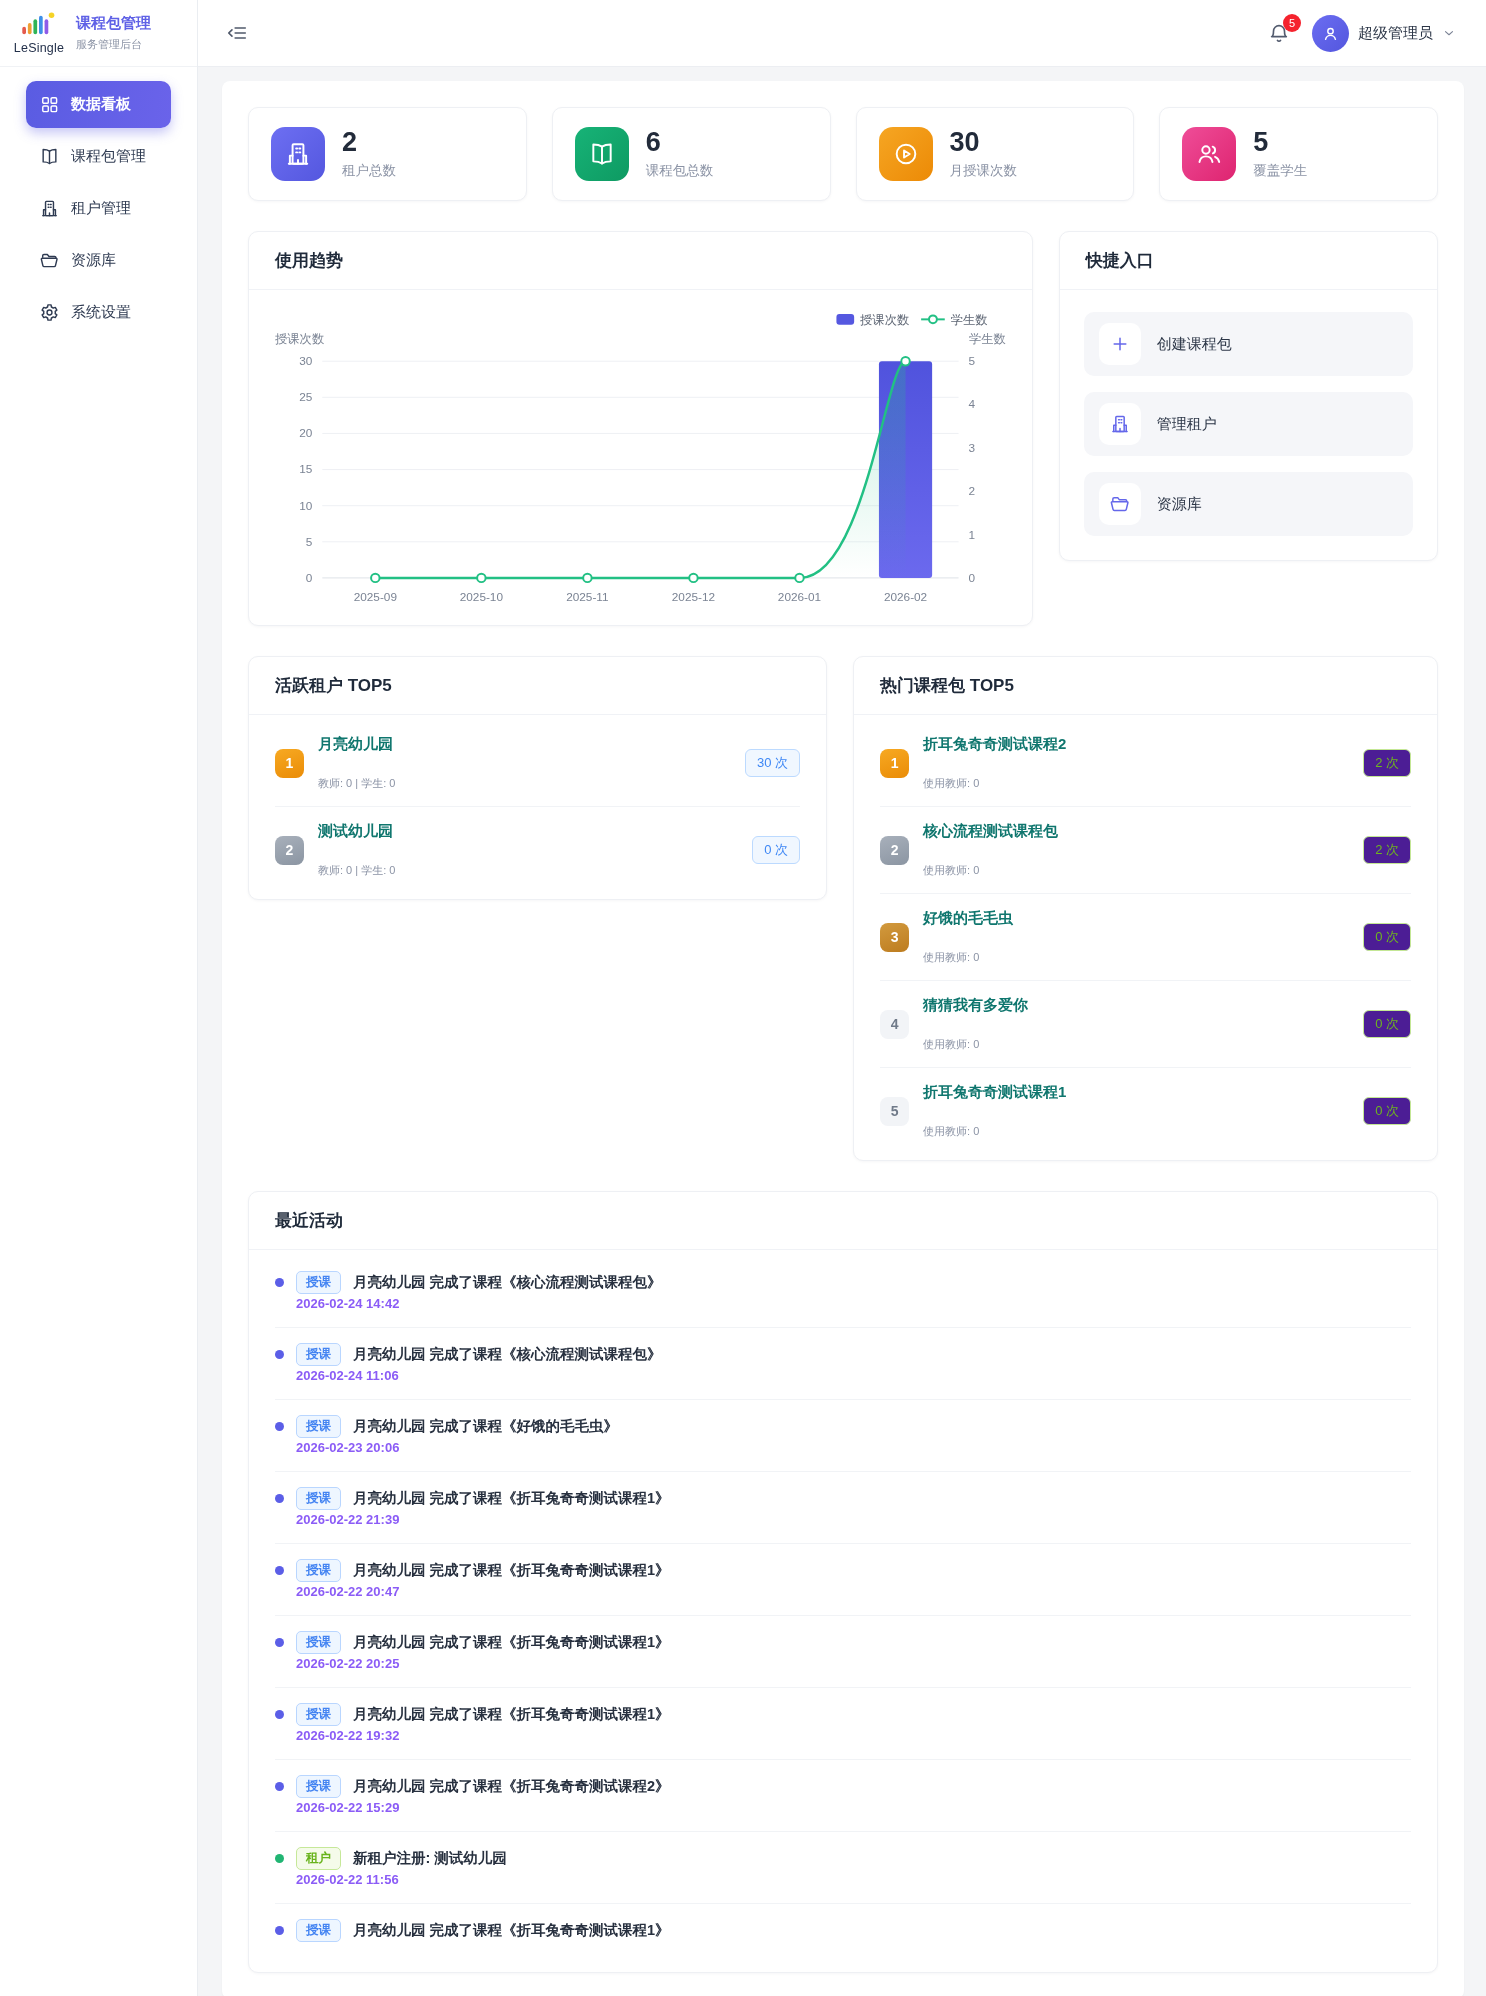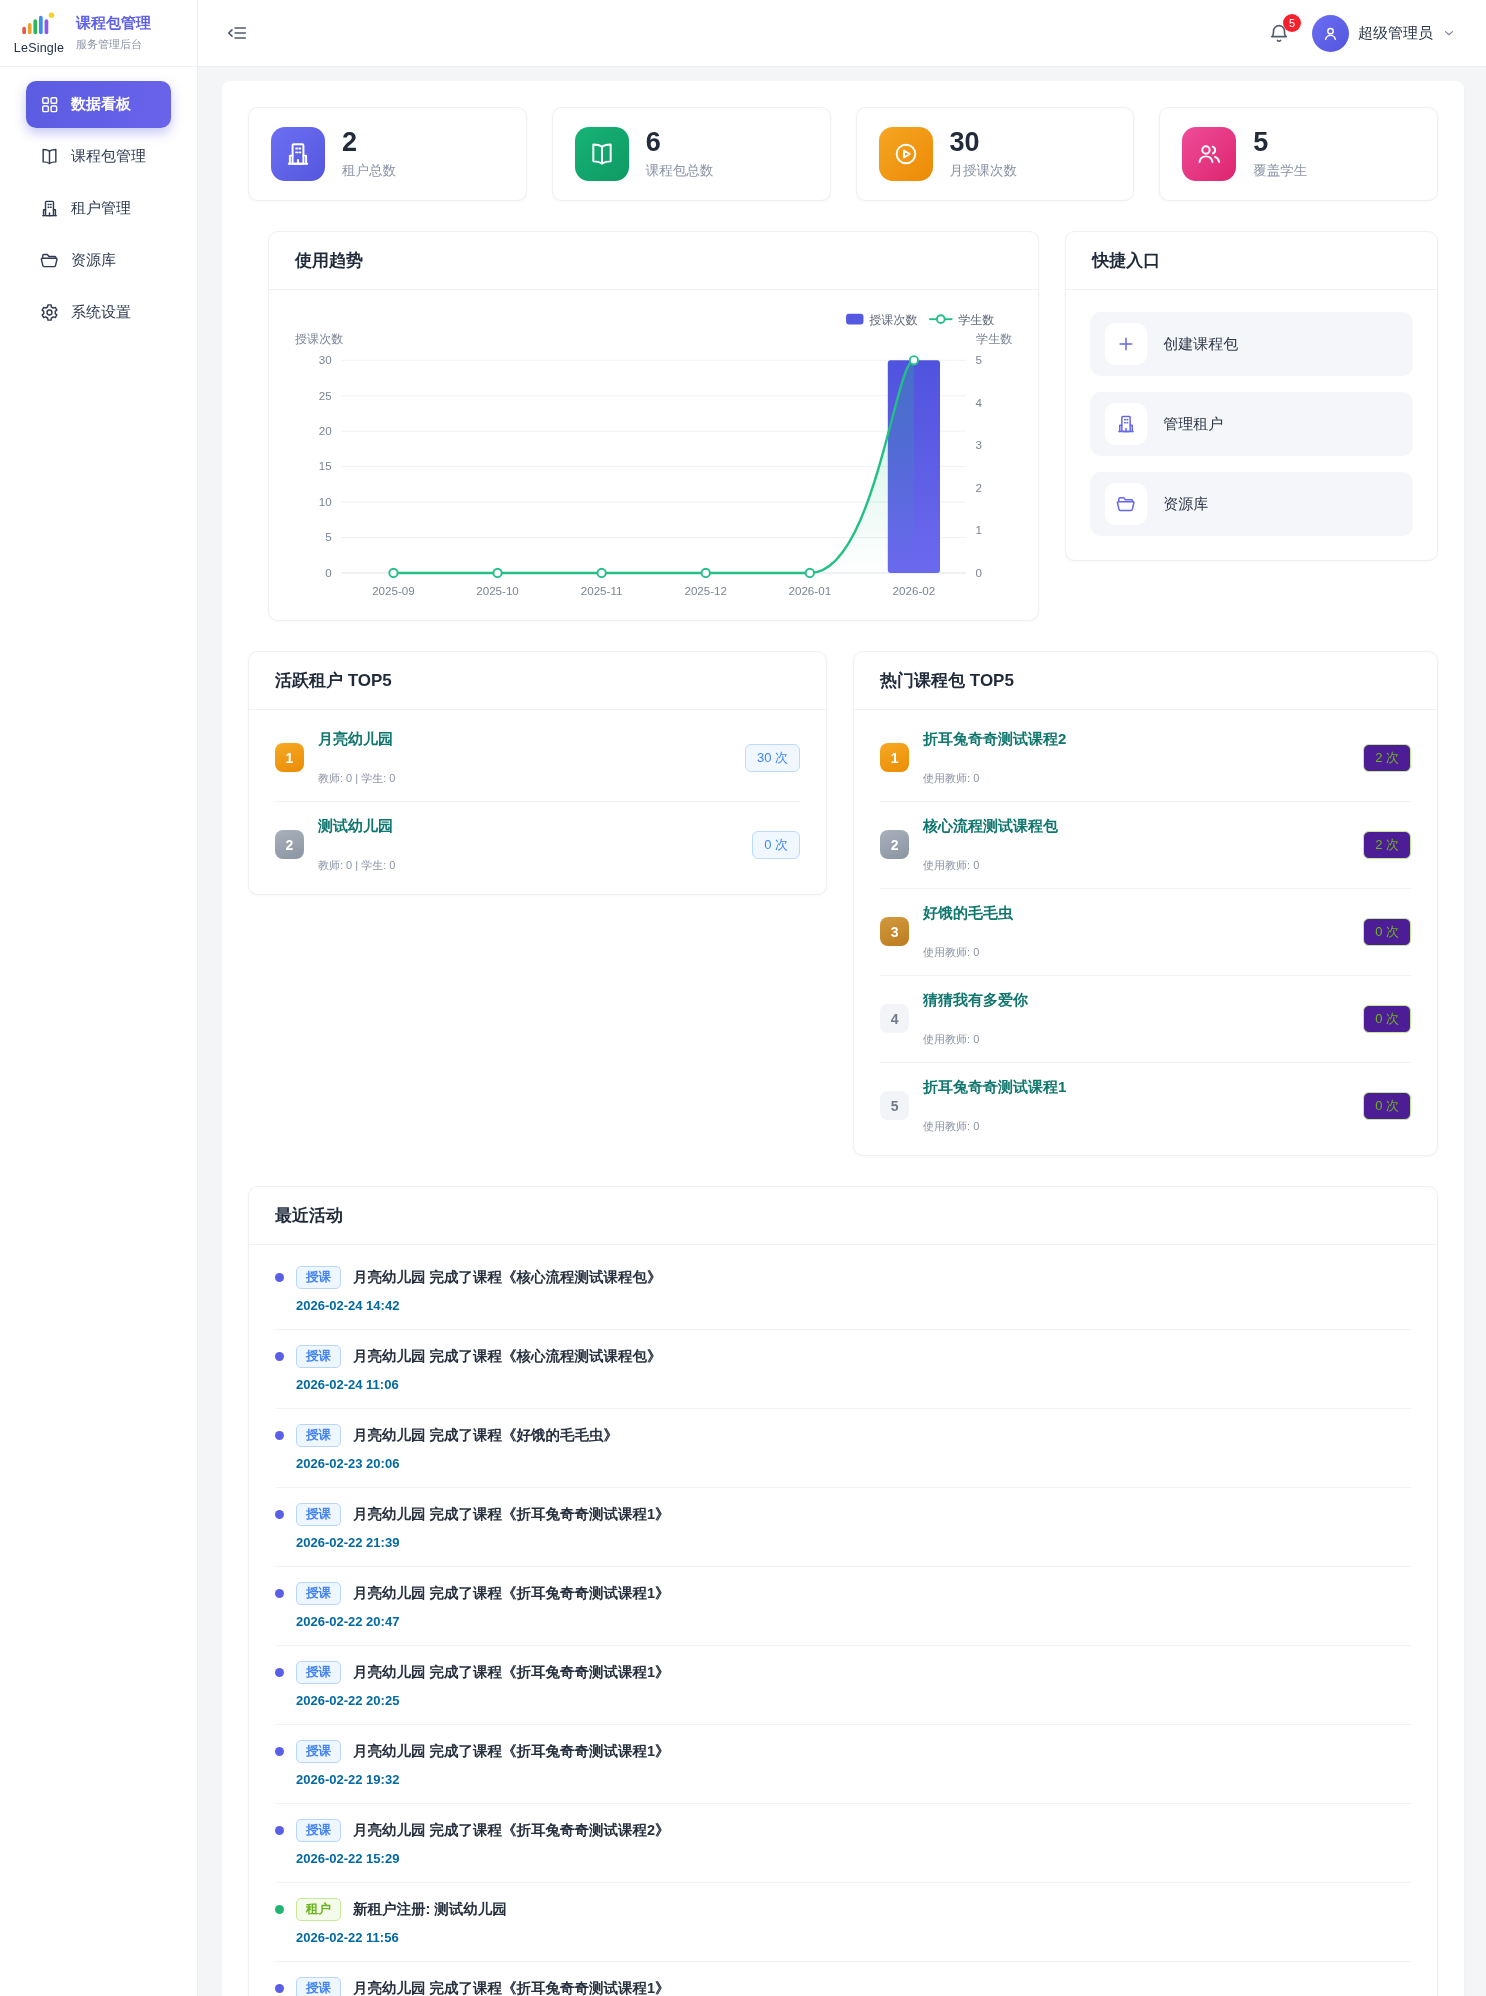--- a/index.html
+++ b/index.html
@@ -50,7 +50,7 @@
   .card { border:1px solid #eef0f4; border-radius:10px; background:#fff; box-shadow:0 1px 3px rgba(16,24,40,.04); }
   .card-head { padding:17px 26px; border-bottom:1px solid #f0f2f6; font-size:17px; font-weight:700; color:#1f2a3a; }
 
-  .row-trend { display:grid; grid-template-columns:2.07fr 1fr; gap:26px; margin-bottom:30px; align-items:start;margin-left:20px; }
+  .row-trend { display:grid; grid-template-columns:2.07fr 1fr; gap:26px; margin-bottom:30px; align-items:start; }
   .chart-body { padding:20px 26px 14px; }
   svg text { font-family:"Liberation Sans","DejaVu Sans",sans-serif; }
   .c-tick { font-size:12px; fill:#7b8494; }

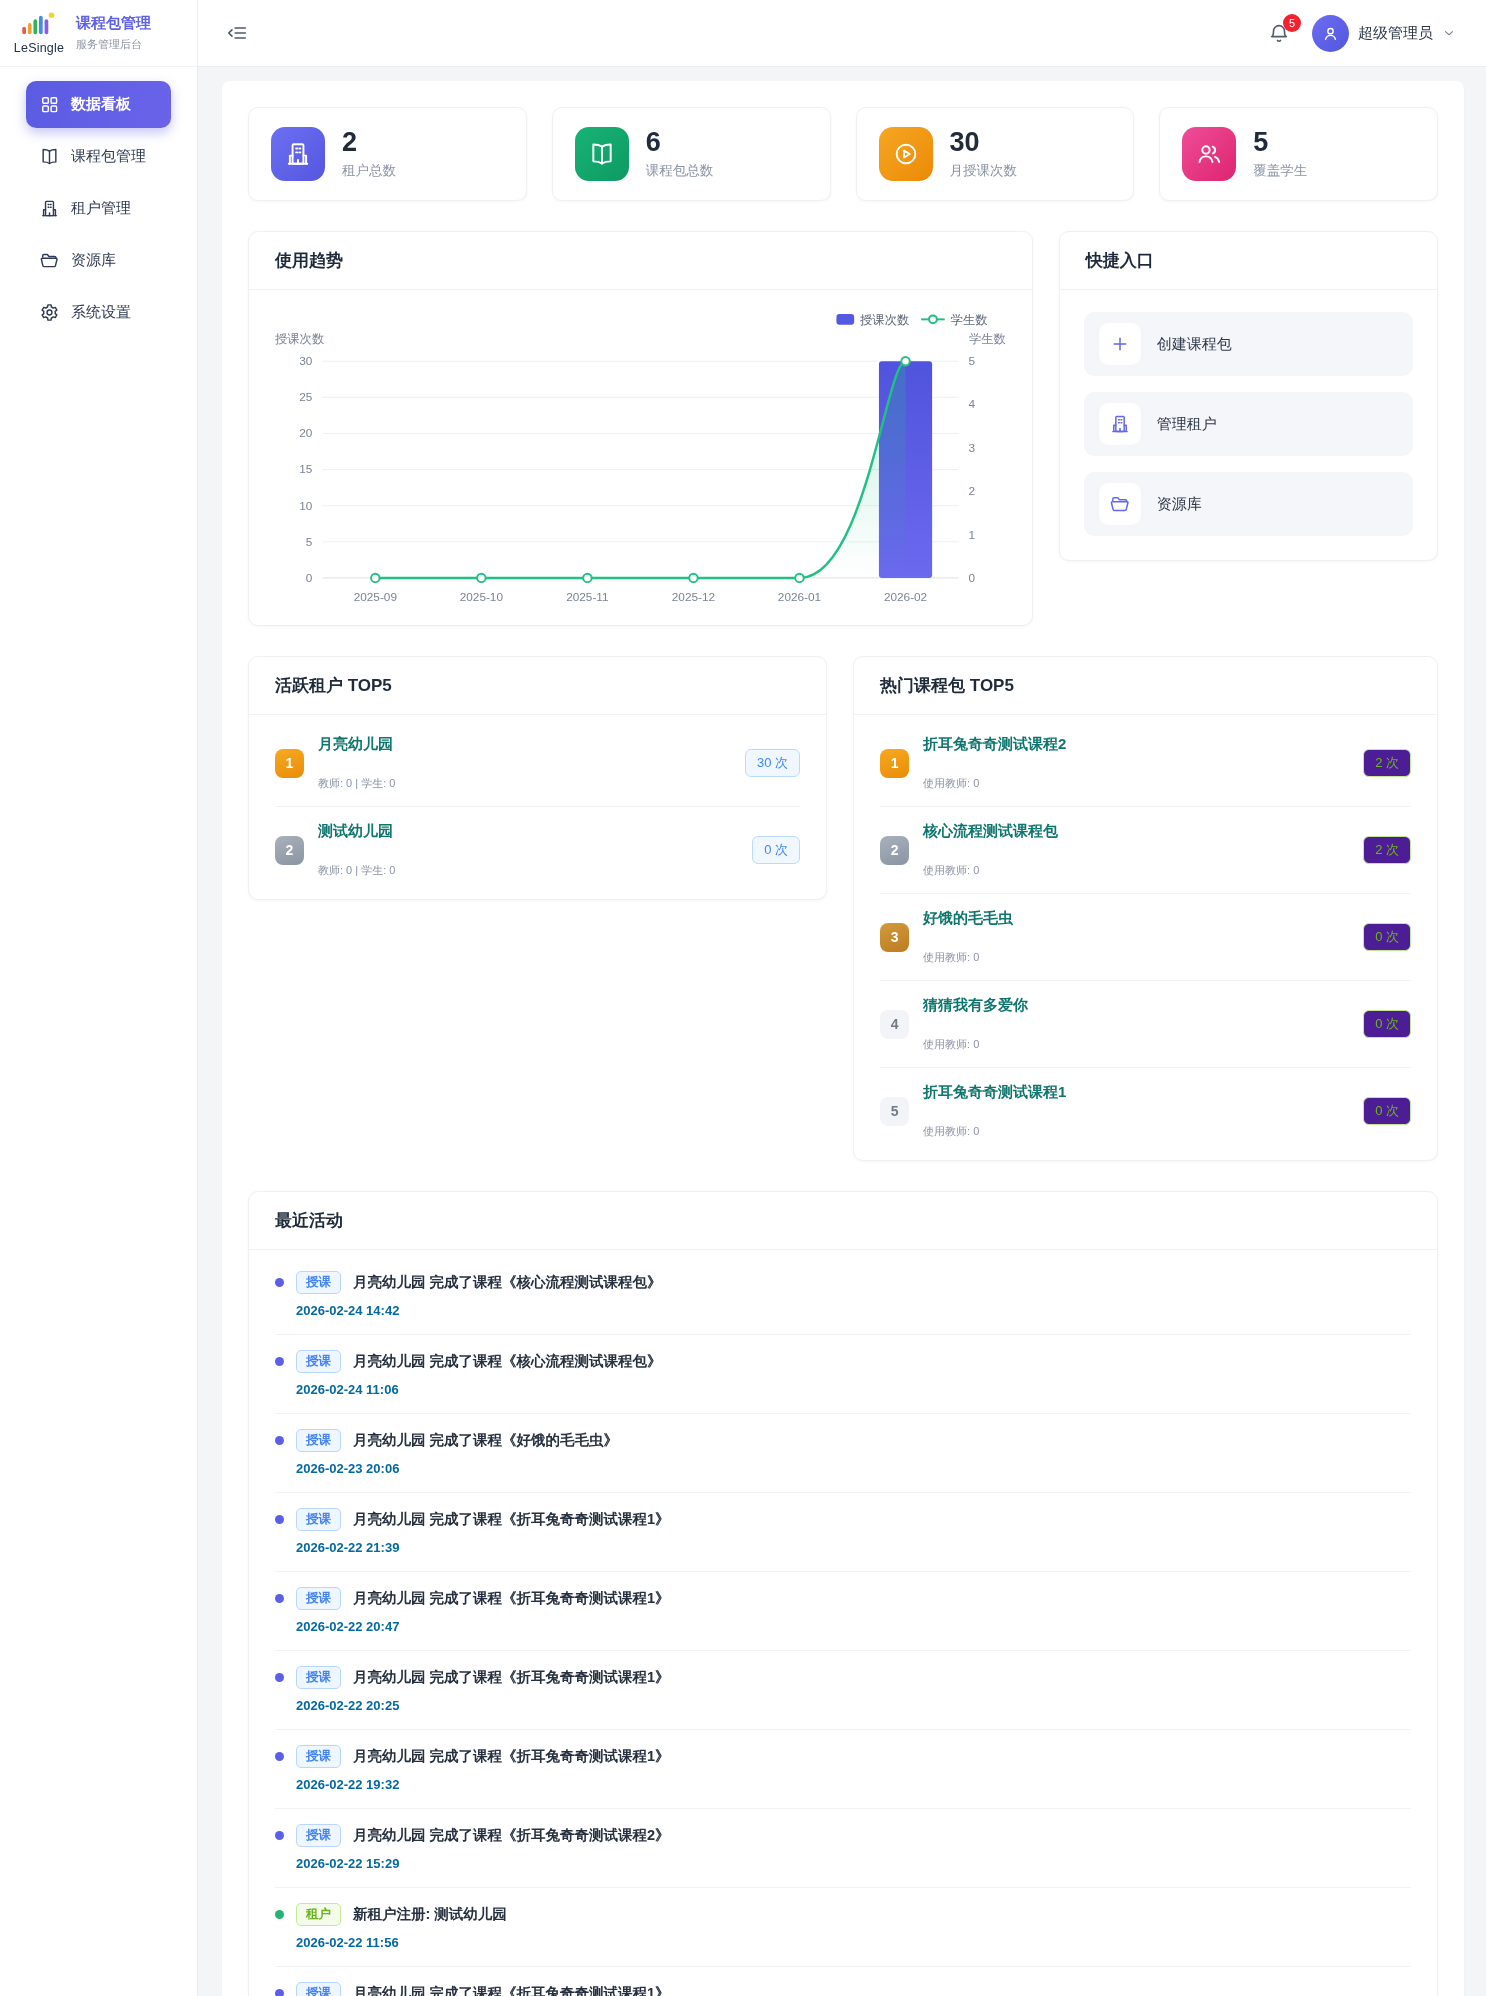--- a/index.html
+++ b/index.html
@@ -91,7 +91,7 @@
   .badge-teach  { color:#4484f2; border-color:#b9d6ff; background:#eef6ff; }
   .badge-tenant { color:#68b31c; border-color:#c6e899; background:#f5fbea; }
   .act-text { font-size:14.5px; color:#27303f; }
-  .act-time { font-size:13px; color:#0369a1; margin:9px 0 0 21px; }
+  .act-time { font-size:13px; color:#8b5cf6; margin:2px 0 0 21px; }
 </style>
 </head>
 <body>

